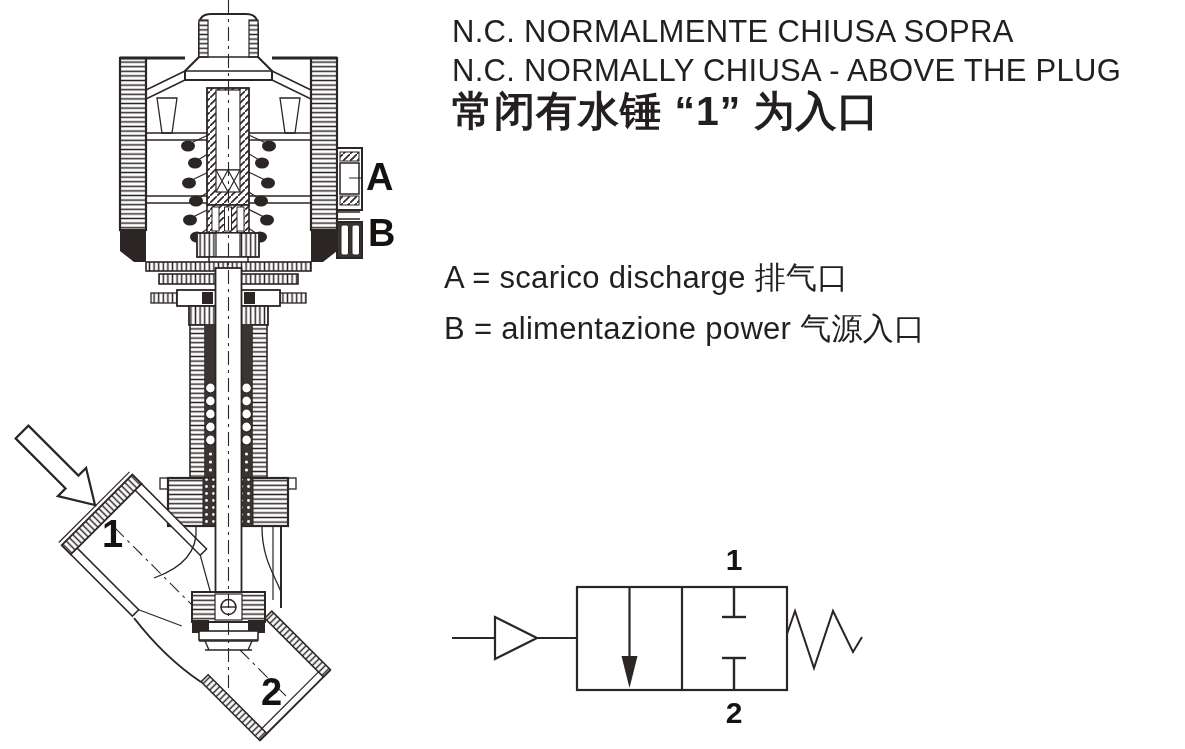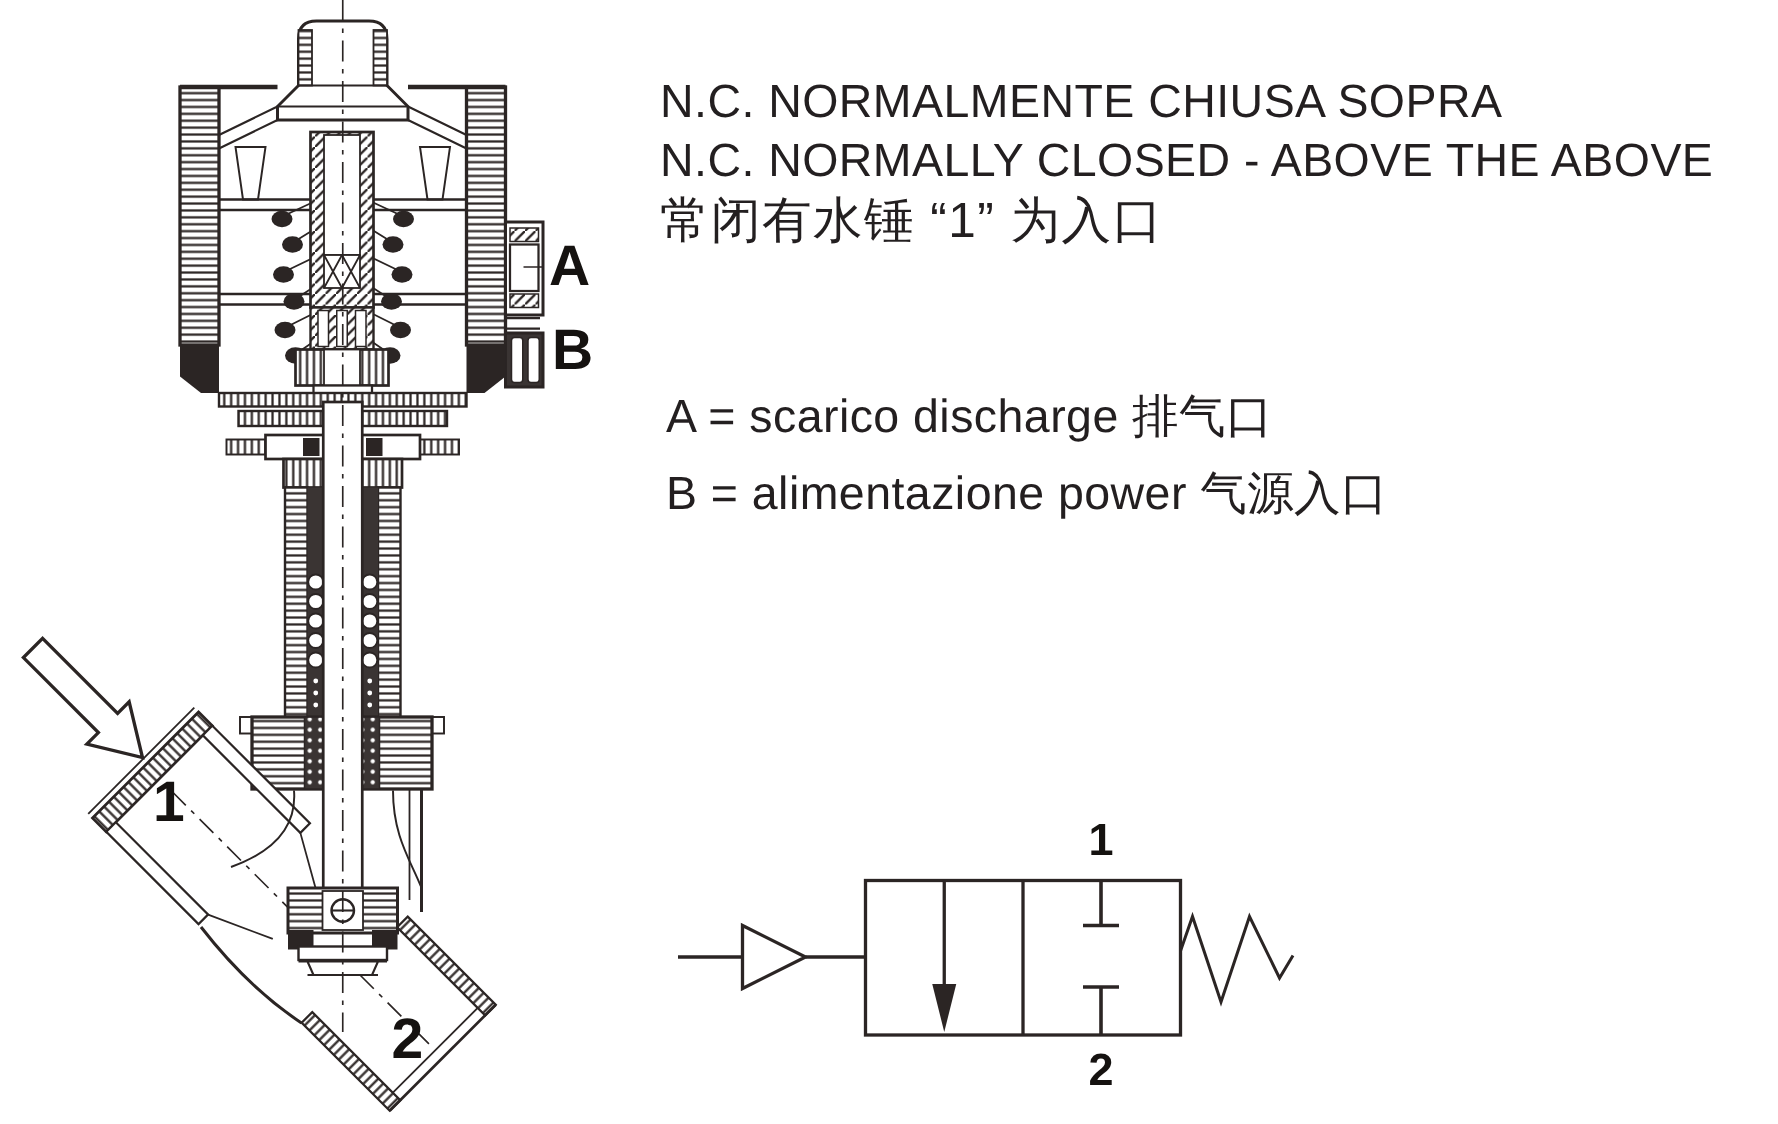--- a/index.html
+++ b/index.html
@@ -12,7 +12,7 @@
     font-family:"Liberation Sans","DejaVu Sans",sans-serif;
     stroke:none;
   }
-  .notes { position:absolute; left:440px; top:12px;margin-top:36px; }
+  .notes { position:absolute; left:452px; top:12px; }
   .note-line { font-size:31px; line-height:39px; white-space:nowrap; letter-spacing:0.3px; }
   .note-line.cjk { font-size:33px; line-height:42px; letter-spacing:1px; }
   .legend { position:absolute; left:444px; top:252px; }

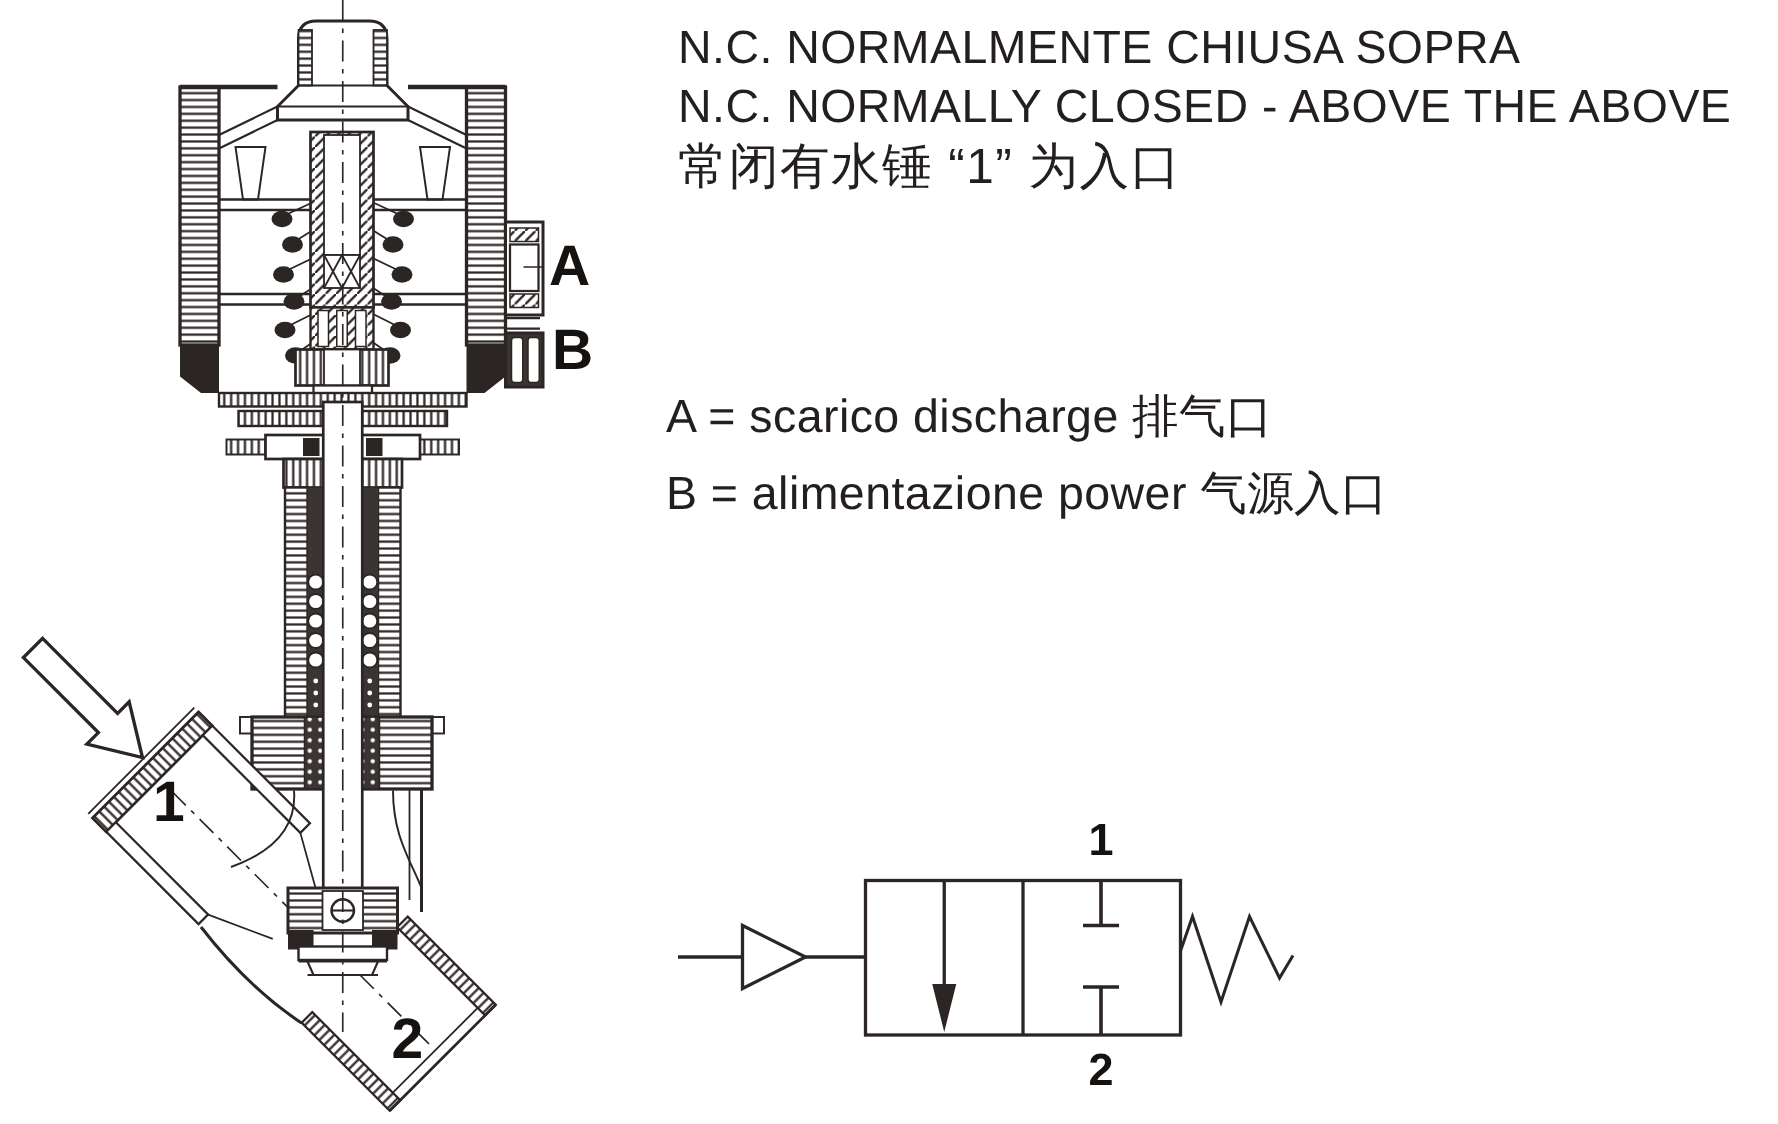--- a/index.html
+++ b/index.html
@@ -232,7 +232,7 @@
 
   <div class="notes">
     <div class="note-line">N.C. NORMALMENTE CHIUSA SOPRA</div>
-    <div class="note-line">N.C. NORMALLY CLOSED - ABOVE THE ABOVE</div>
+    <div class="note-line">N.C. NORMALLY CHIUSA - ABOVE THE PLUG</div>
     <div class="note-line cjk">常闭有水锤 “1” 为入口</div>
   </div>
 

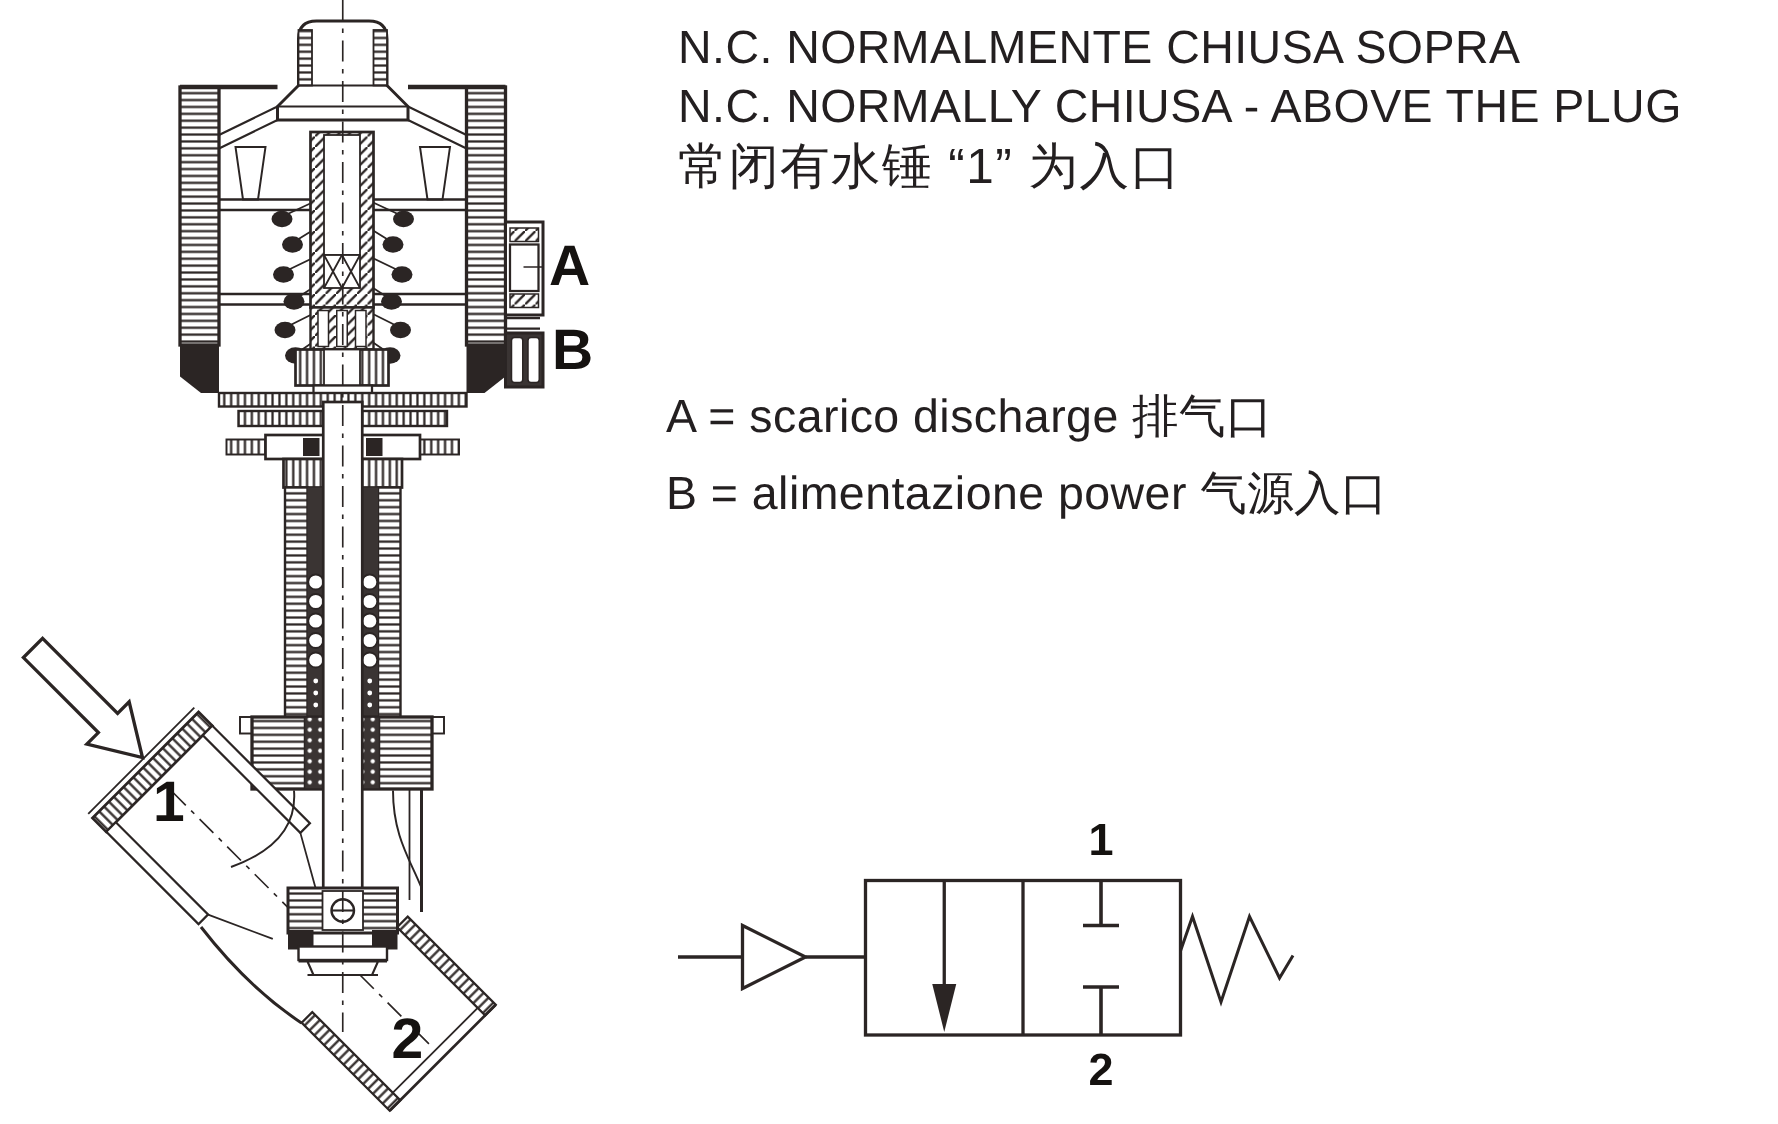--- a/index.html
+++ b/index.html
@@ -14,7 +14,7 @@
   }
   .notes { position:absolute; left:452px; top:12px; }
   .note-line { font-size:31px; line-height:39px; white-space:nowrap; letter-spacing:0.3px; }
-  .note-line.cjk { font-size:33px; line-height:42px; letter-spacing:1px; }
+  .note-line.cjk { font-size:41px; line-height:42px; letter-spacing:1px;font-weight:bold; }
   .legend { position:absolute; left:444px; top:252px; }
   .legend-line { font-size:31px; line-height:51px; white-space:nowrap; letter-spacing:0.3px; }
 </style>

